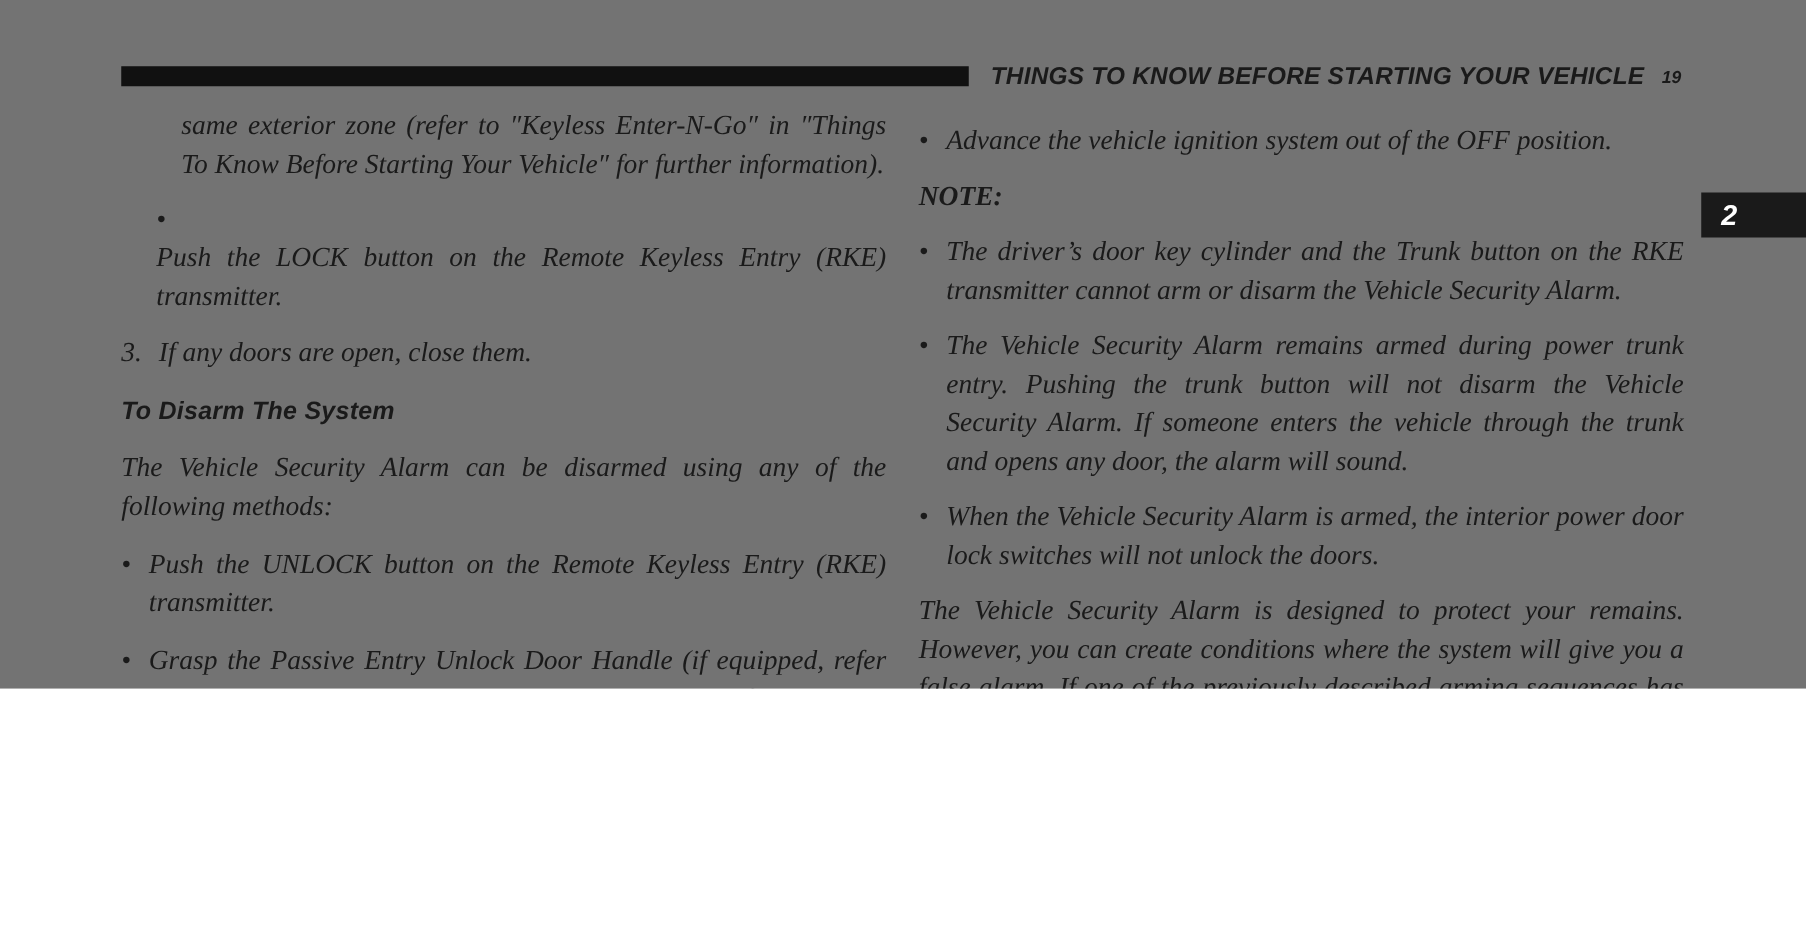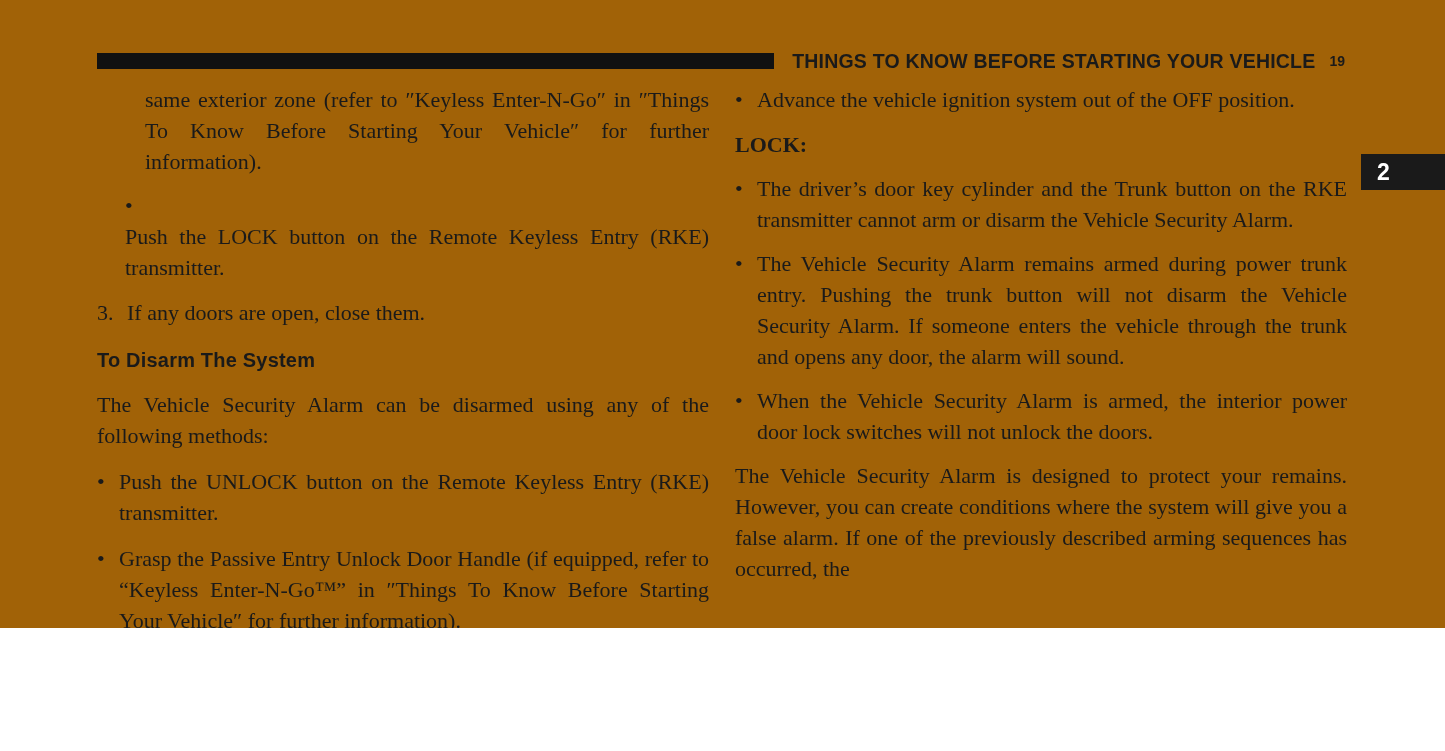--- a/index.html
+++ b/index.html
@@ -7,11 +7,12 @@
   .page {
     position: relative;
     width: 1445px;
-    height: 628px;
-    background: #a16207;
+    height: 551px;
+    background: #737373;
     overflow: hidden;
     font-family: "Liberation Serif", serif;
     color: #1a1a1a;
+    font-style: italic;
   }
 
   

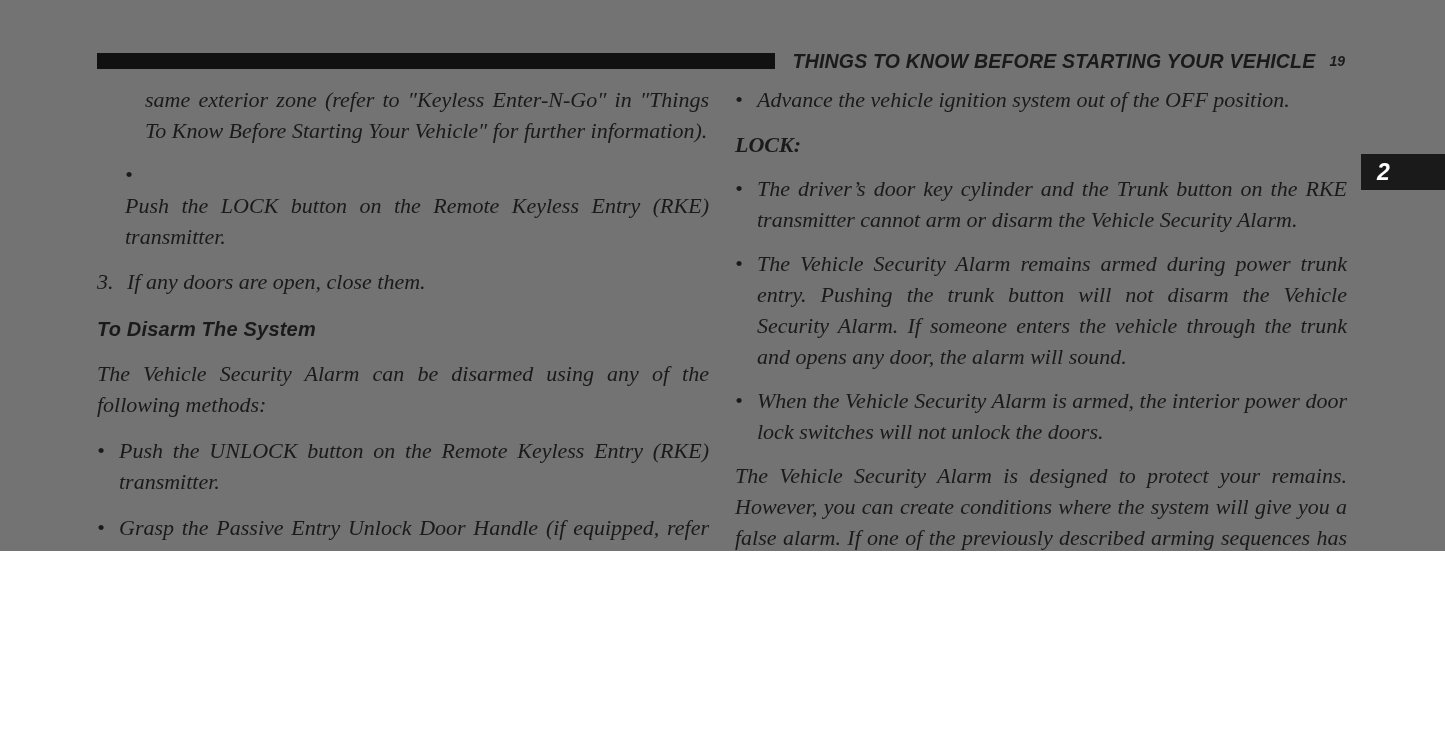--- a/index.html
+++ b/index.html
@@ -164,7 +164,7 @@
 
     <div class="col">
 
-      <div class="bullet" style="margin-top:0;align-items:flex-end;">
+      <div class="bullet" style="margin-top:12px;align-items:flex-end;">
         <span class="marker"></span>
         <span class="btext">Advance the vehicle ignition system out of the OFF position.</span>
       </div>

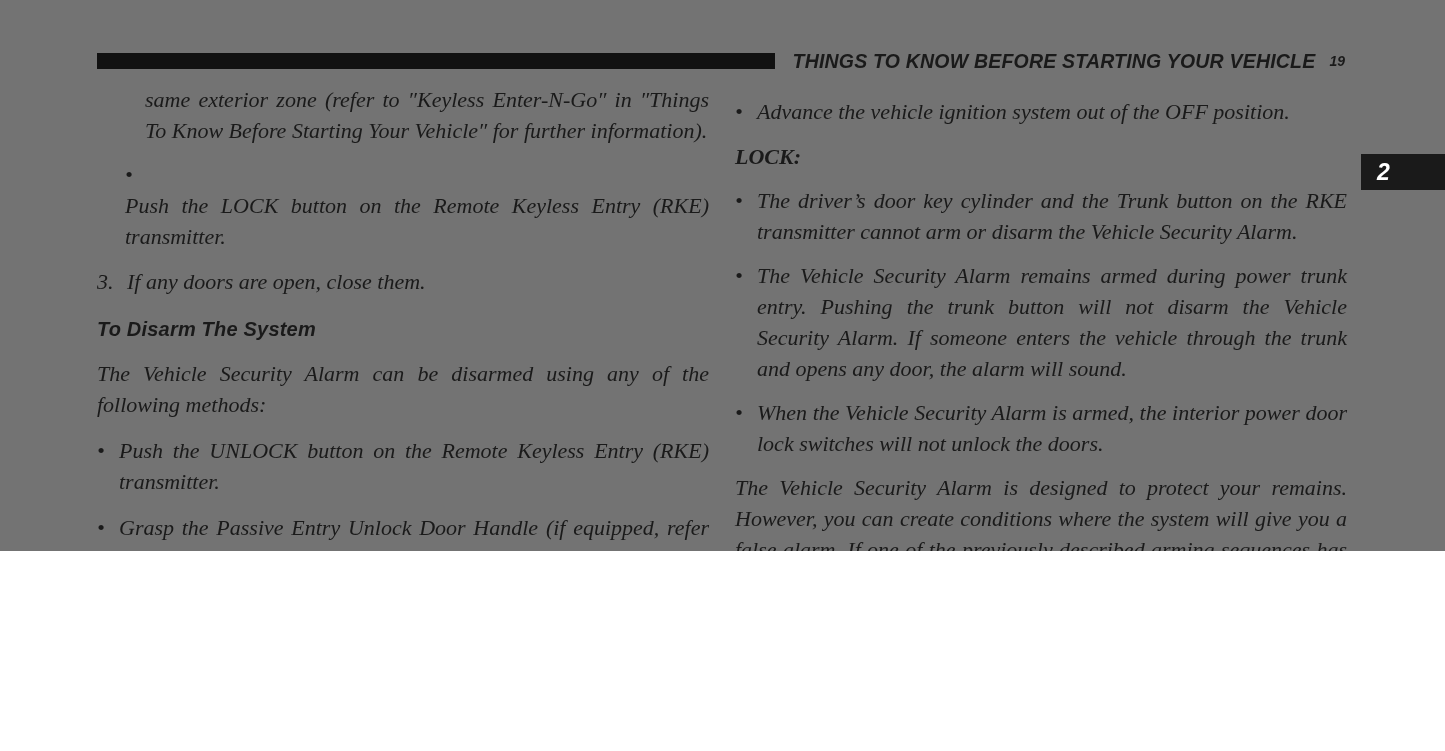--- a/index.html
+++ b/index.html
@@ -169,7 +169,7 @@
         <span class="btext">Advance the vehicle ignition system out of the OFF position.</span>
       </div>
 
-      <div class="note-label">LOCK:</div>
+      <div class="note-label">NOTE:</div>
 
       <div class="bullet note-bullet">
         <span class="marker"></span>

